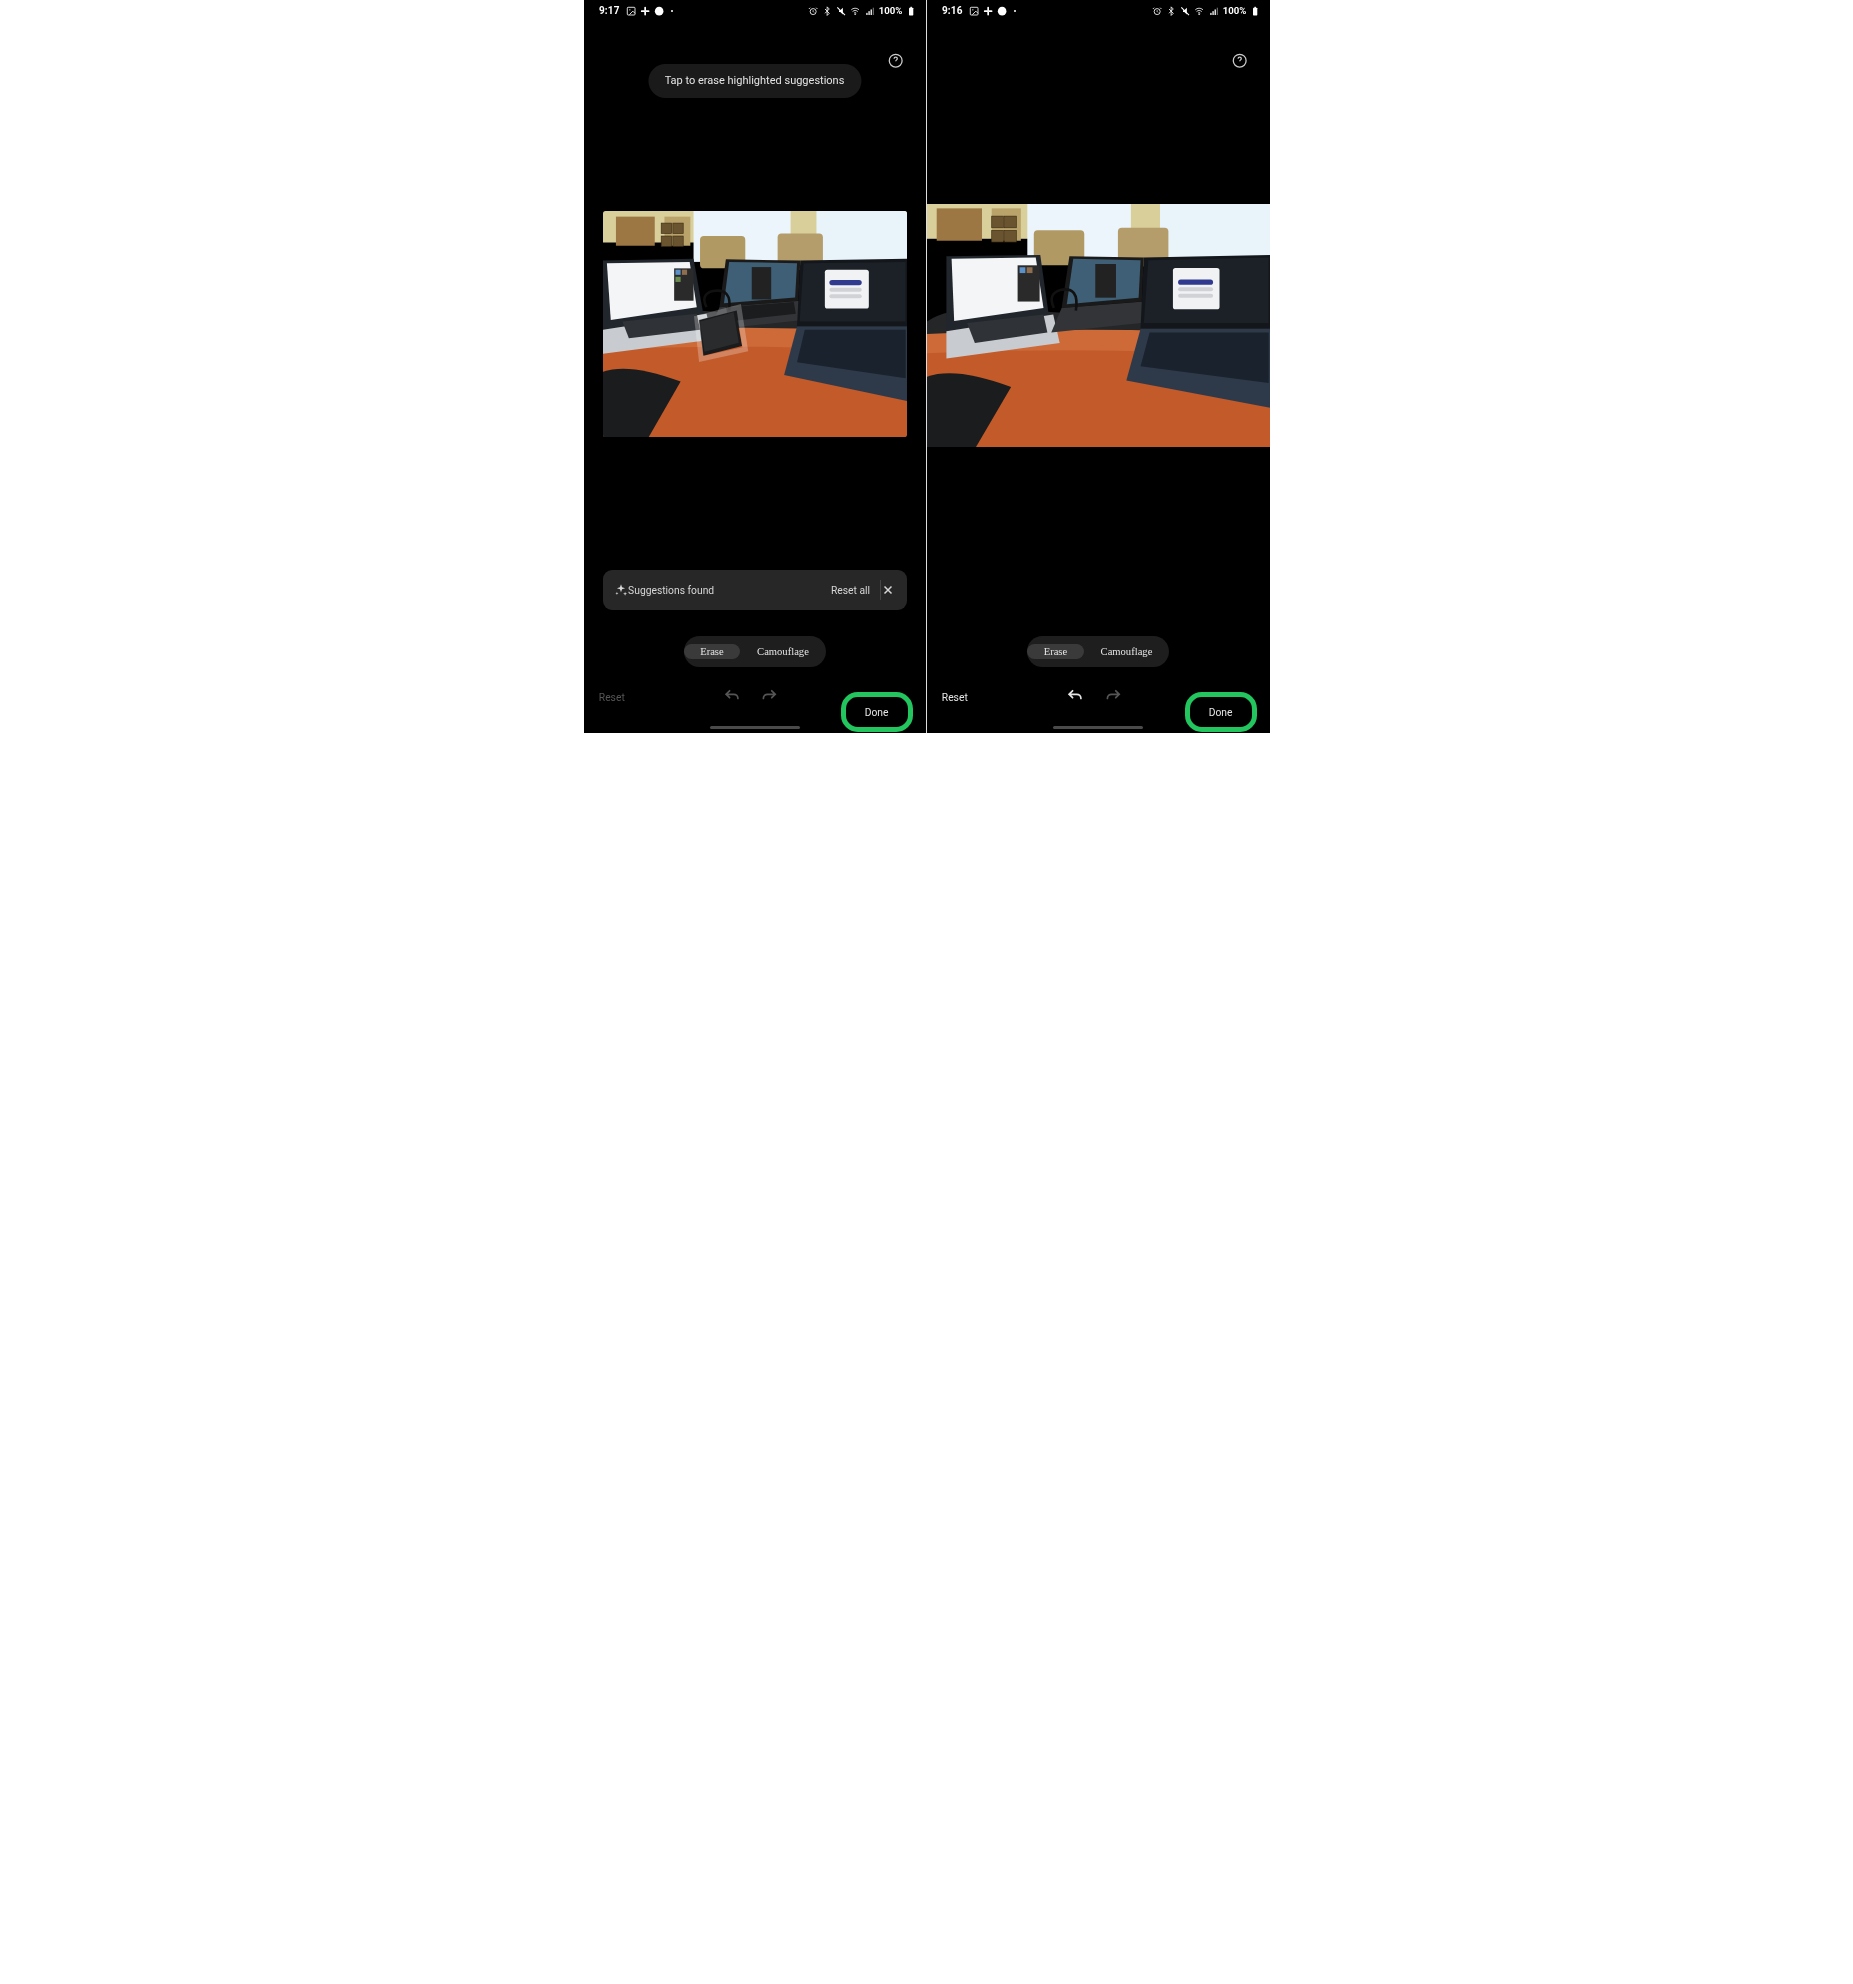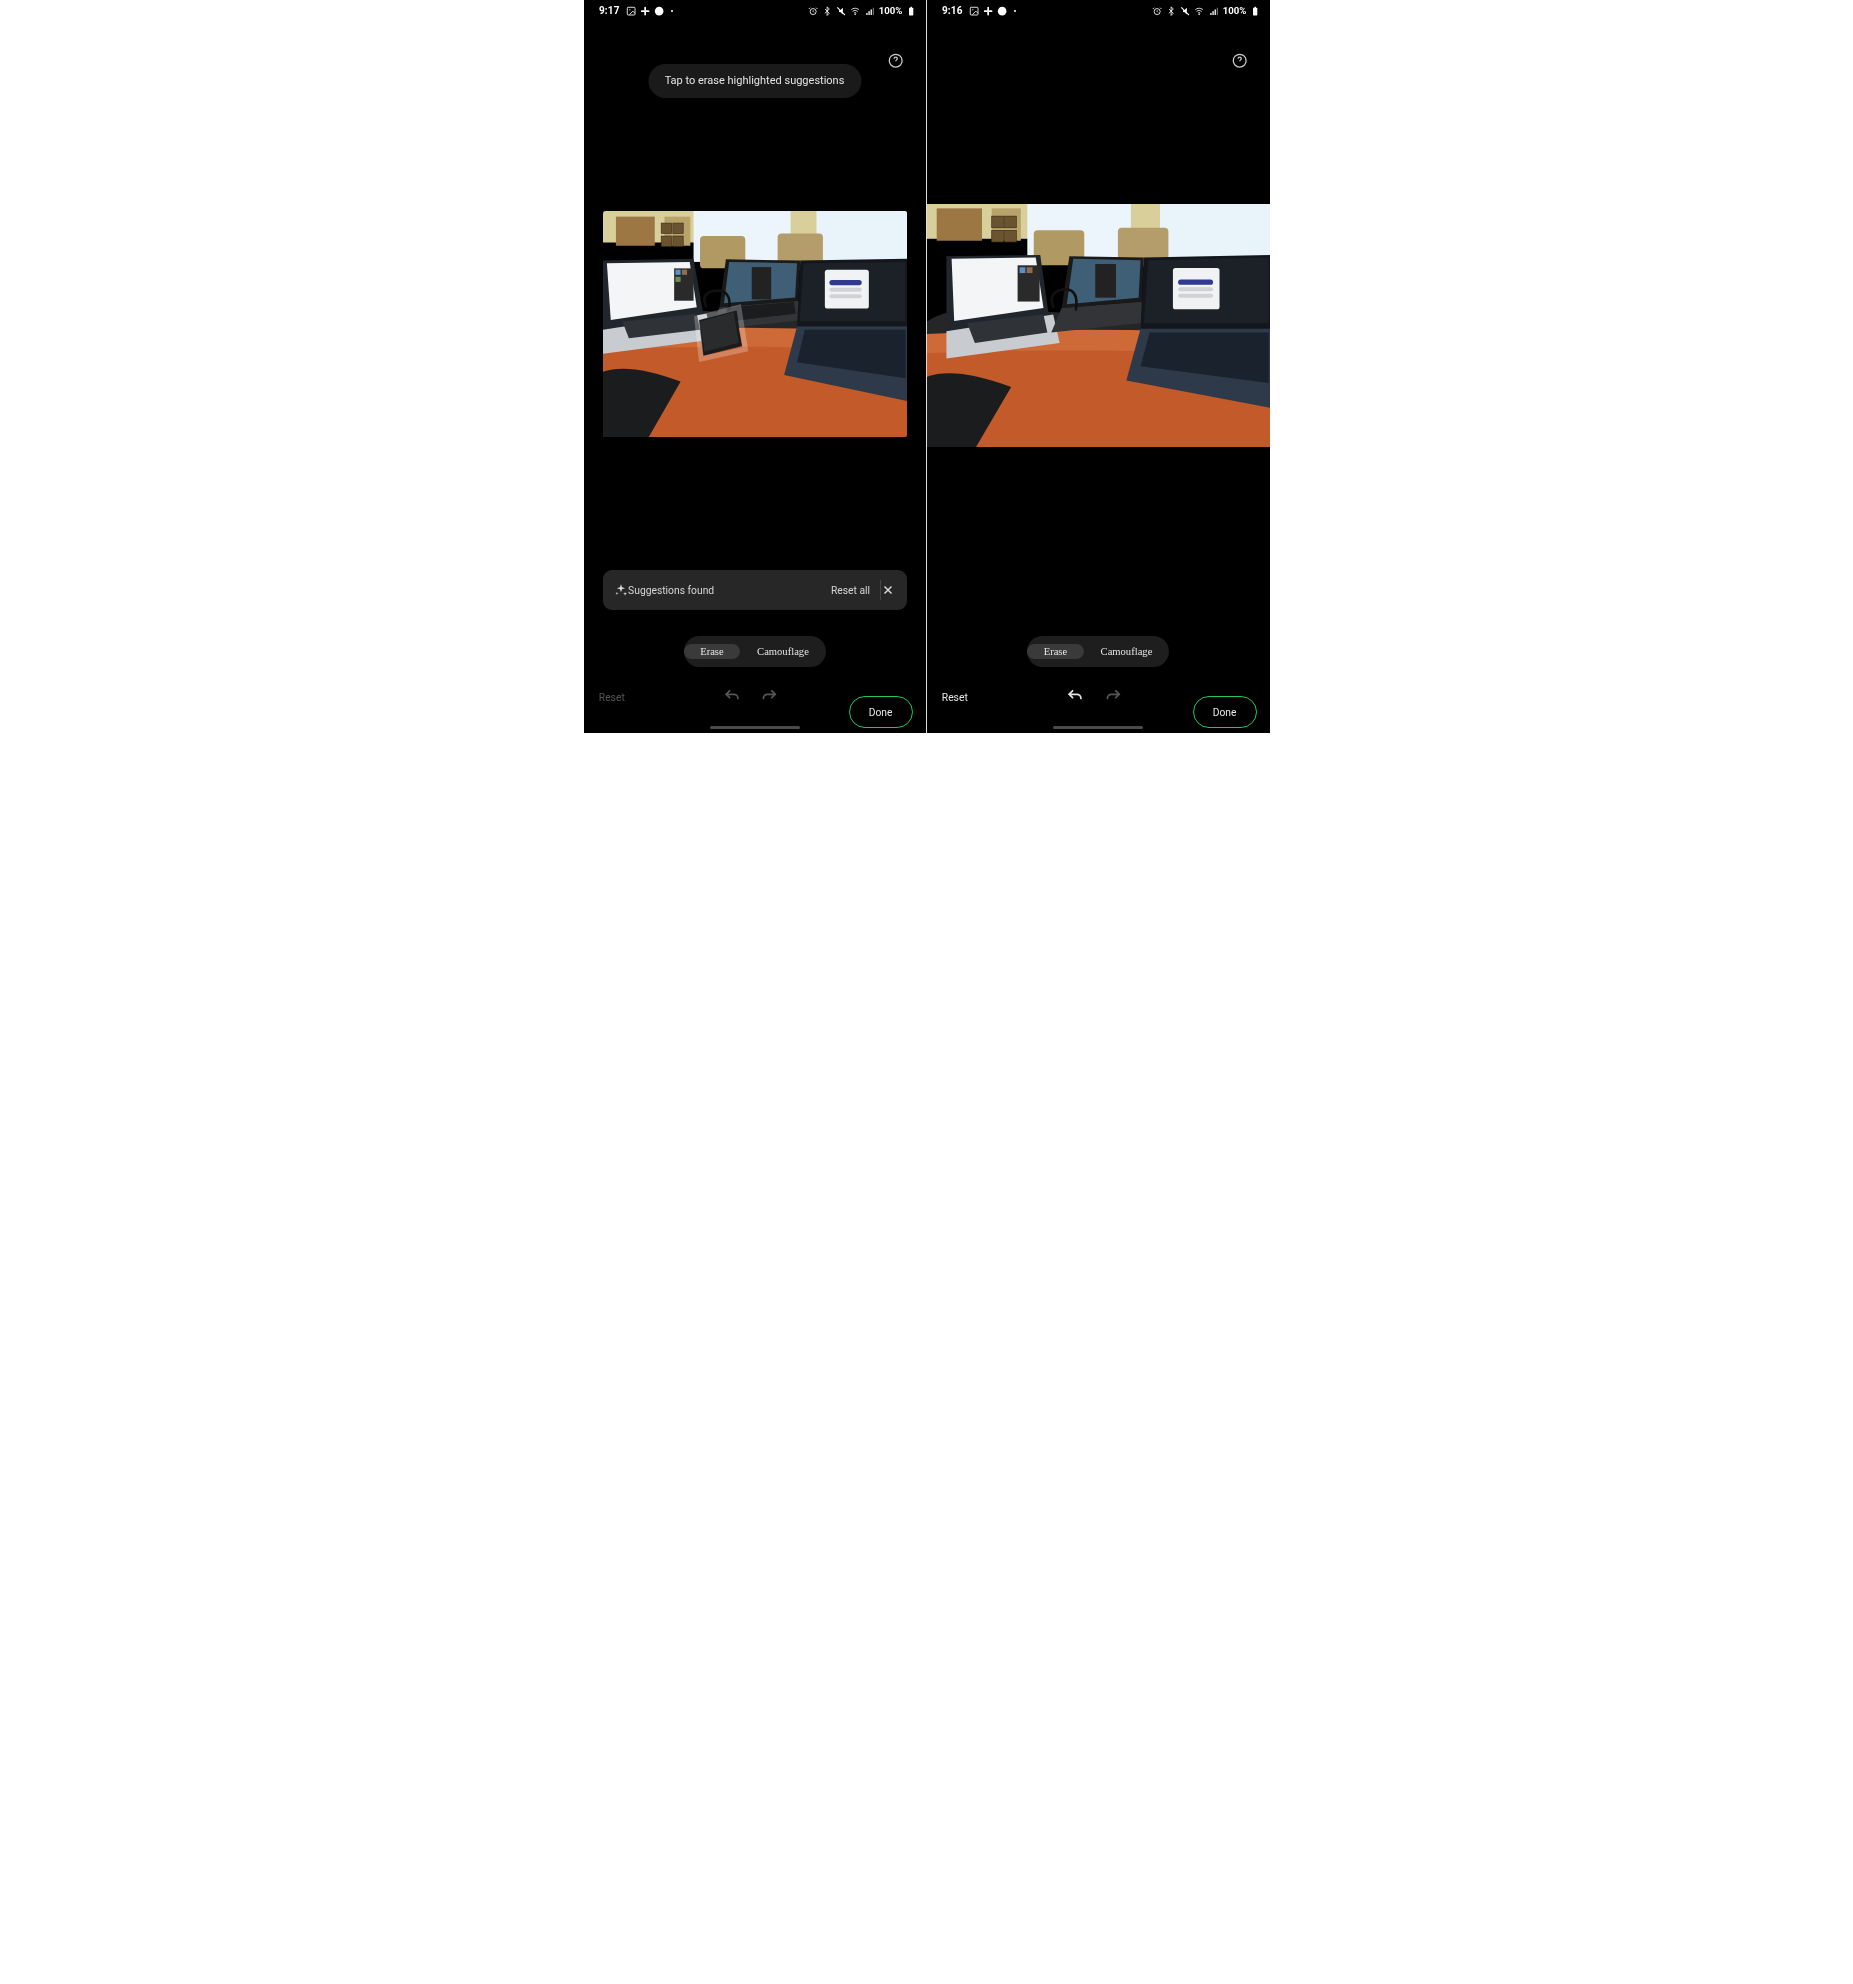--- a/index.html
+++ b/index.html
@@ -141,7 +141,7 @@
 .undo-redo svg { width:16.7px; height:16.7px; }
 .done {
   margin-left: auto;
-  border: 1px solid #22c55e;
+  border: 5px solid #22c55e;
   background: transparent;
   color: #e5e5e5;
   font-size: 10.3px;

